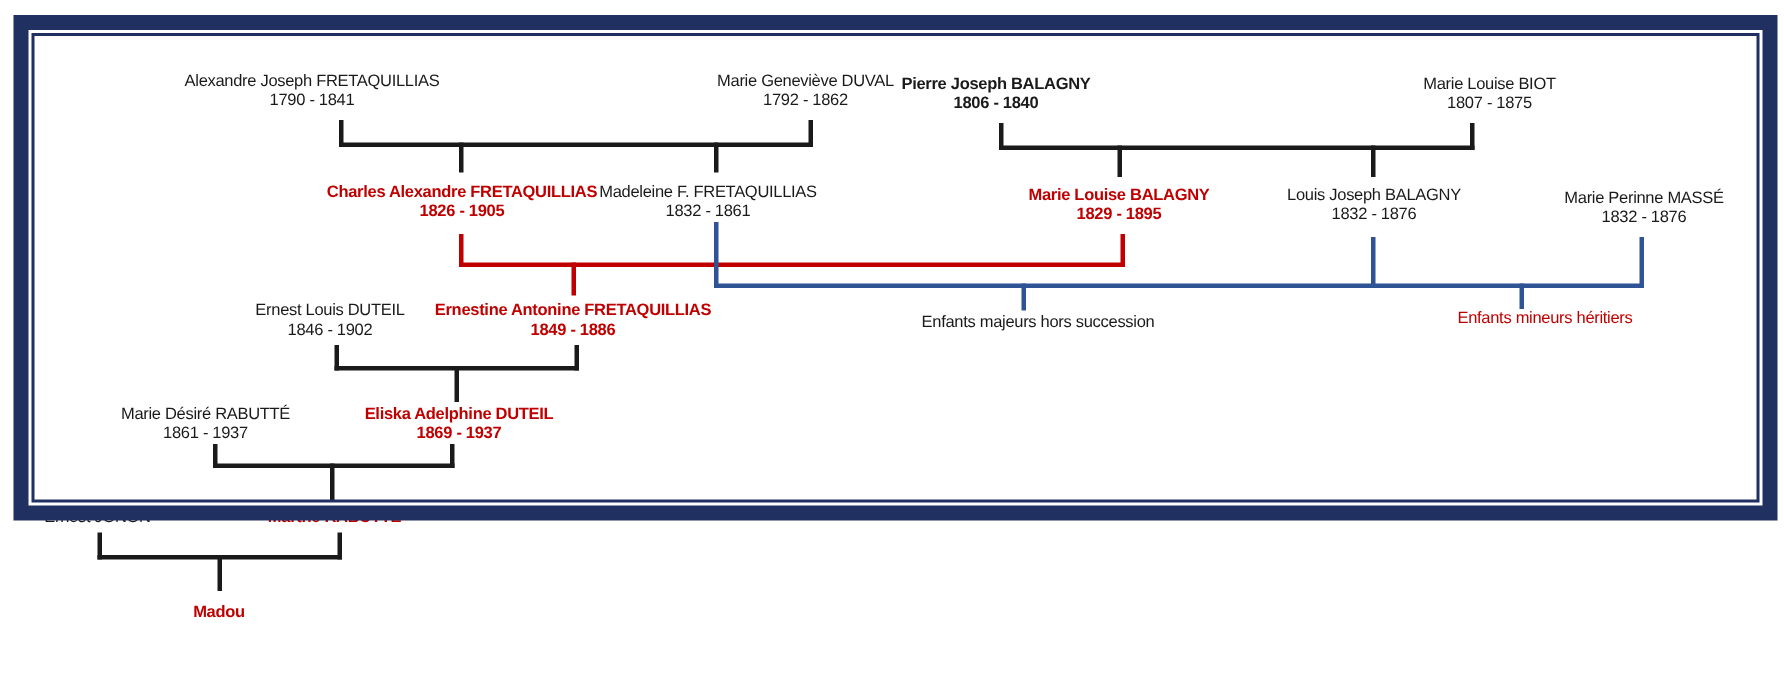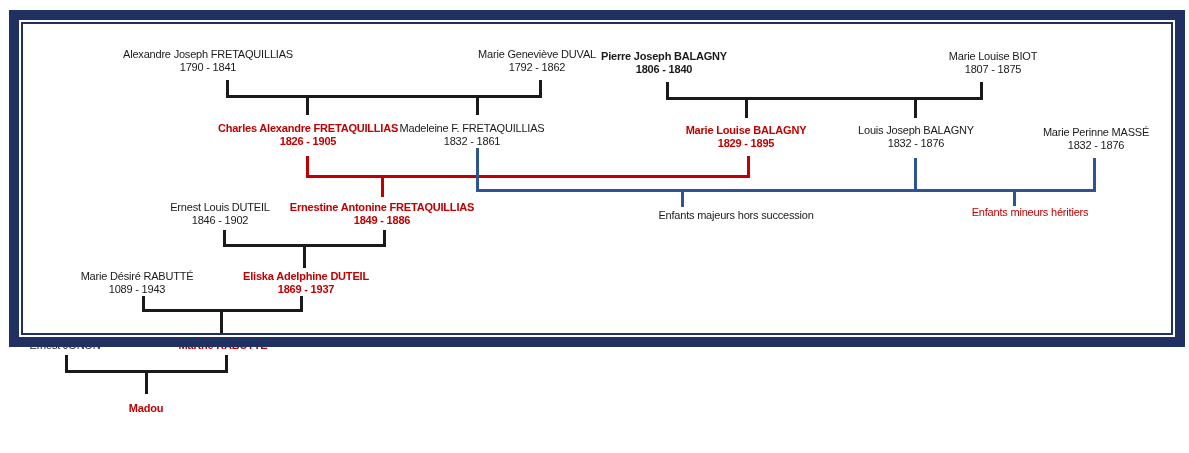--- a/index.html
+++ b/index.html
@@ -152,7 +152,7 @@
       </div>
     </div>
   <div id="captions">
-      <div class="caption black" style="left: 692px; top: 209px; color: rgb(26, 26, 26); margin-left: 44px;">Enfants majeurs hors succession</div>
+      <div class="caption black" style="left: 692px; top: 209px; color: rgb(26, 26, 26);">Enfants majeurs hors succession</div>
       <div class="caption red" style="left: 1030px; top: 206px; color: rgb(192, 0, 0);">Enfants mineurs héritiers</div>
     </div>
   <div class="frame navy" style="border-color: rgb(31, 48, 97);">

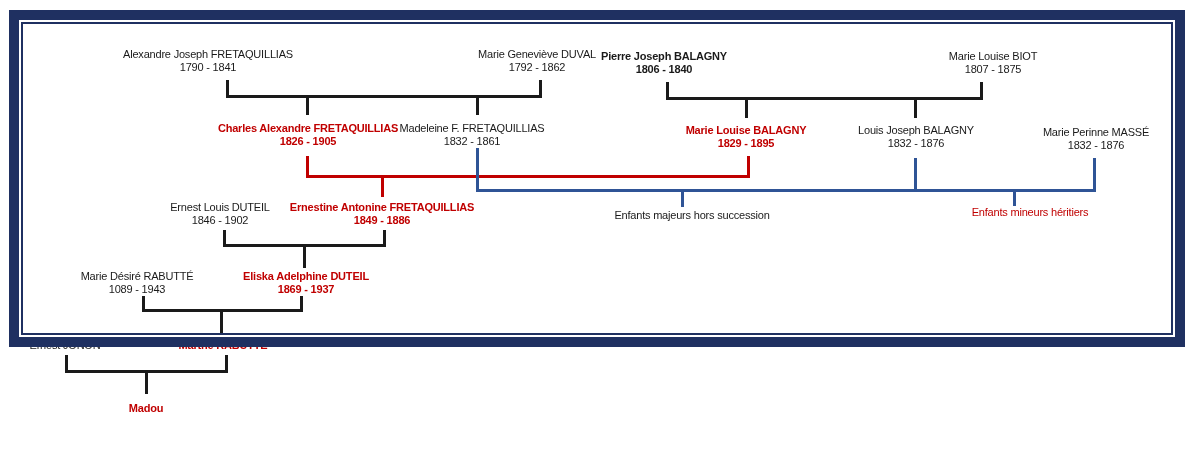--- a/index.html
+++ b/index.html
@@ -135,7 +135,7 @@
       </div>
       <div class="person black" style="left: 137px; top: 270px; color: rgb(26, 26, 26);">
         <div>Marie Désiré RABUTTÉ</div>
-        <div>1089 - 1943</div>
+        <div>1861 - 1937</div>
       </div>
       <div class="person red" style="left: 306px; top: 270px; color: rgb(192, 0, 0);">
         <div>Eliska Adelphine DUTEIL</div>

